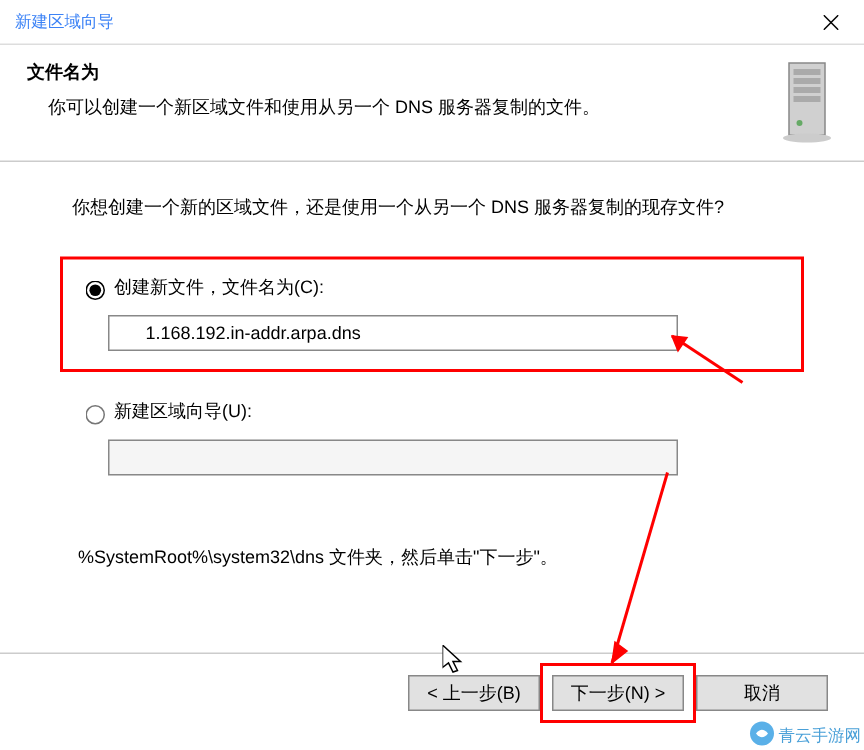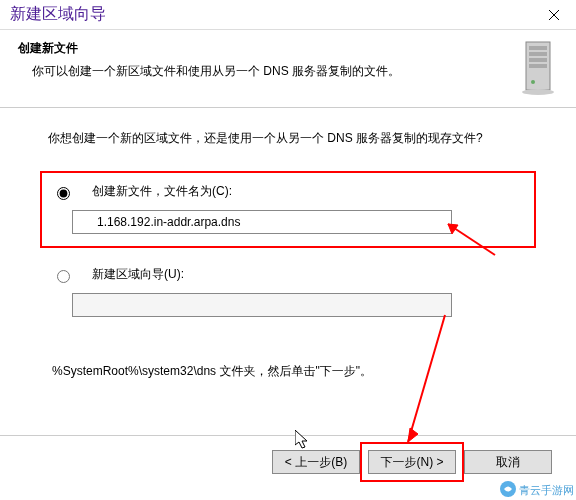--- a/index.html
+++ b/index.html
@@ -22,8 +22,8 @@
   padding: 0 0 0 10px;
 }
 .titlebar-text {
-  font-size: 16px;
-  color: #4c1d95;
+  font-size: 11px;
+  color: #3b82f6;
   flex: 1;
 }
 .close-btn {

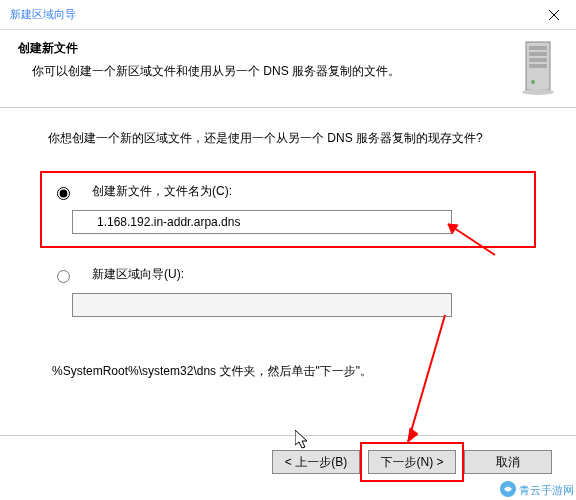--- a/index.html
+++ b/index.html
@@ -171,7 +171,7 @@
 </div>
 
 <div class="header">
-  <div class="header-title">创建新文件</div>
+  <div class="header-title">文件名为</div>
   <div class="header-sub">你可以创建一个新区域文件和使用从另一个 DNS 服务器复制的文件。</div>
   <div class="server-icon">
     <svg width="36" height="56">

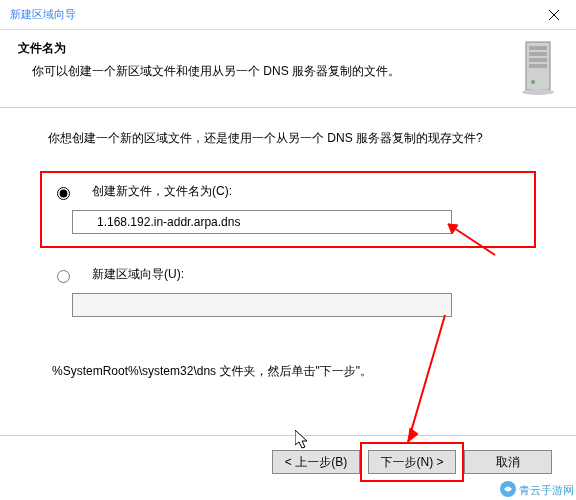--- a/index.html
+++ b/index.html
@@ -72,7 +72,6 @@
   display: flex;
   align-items: center;
   margin-bottom: 10px;
-  gap: 16px;
 }
 .radio-row.outside {
   margin-left: 12px;

